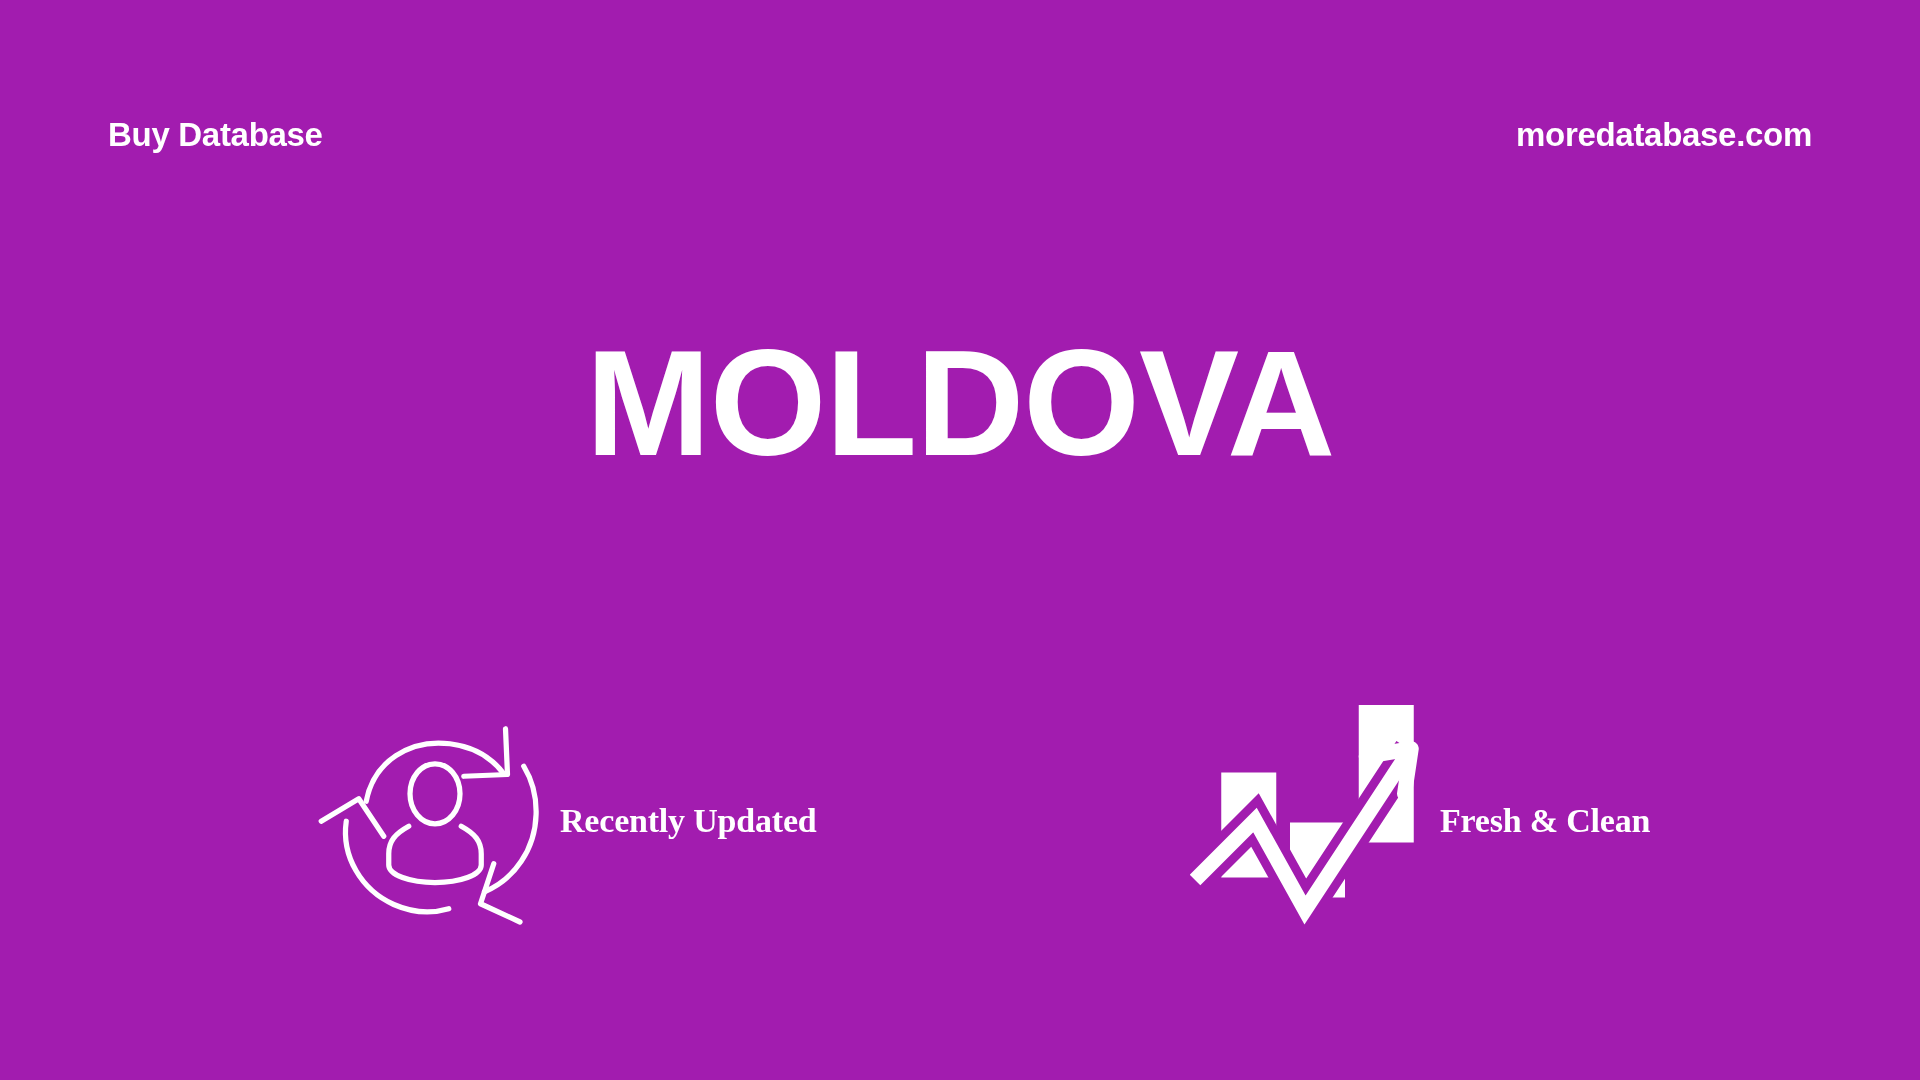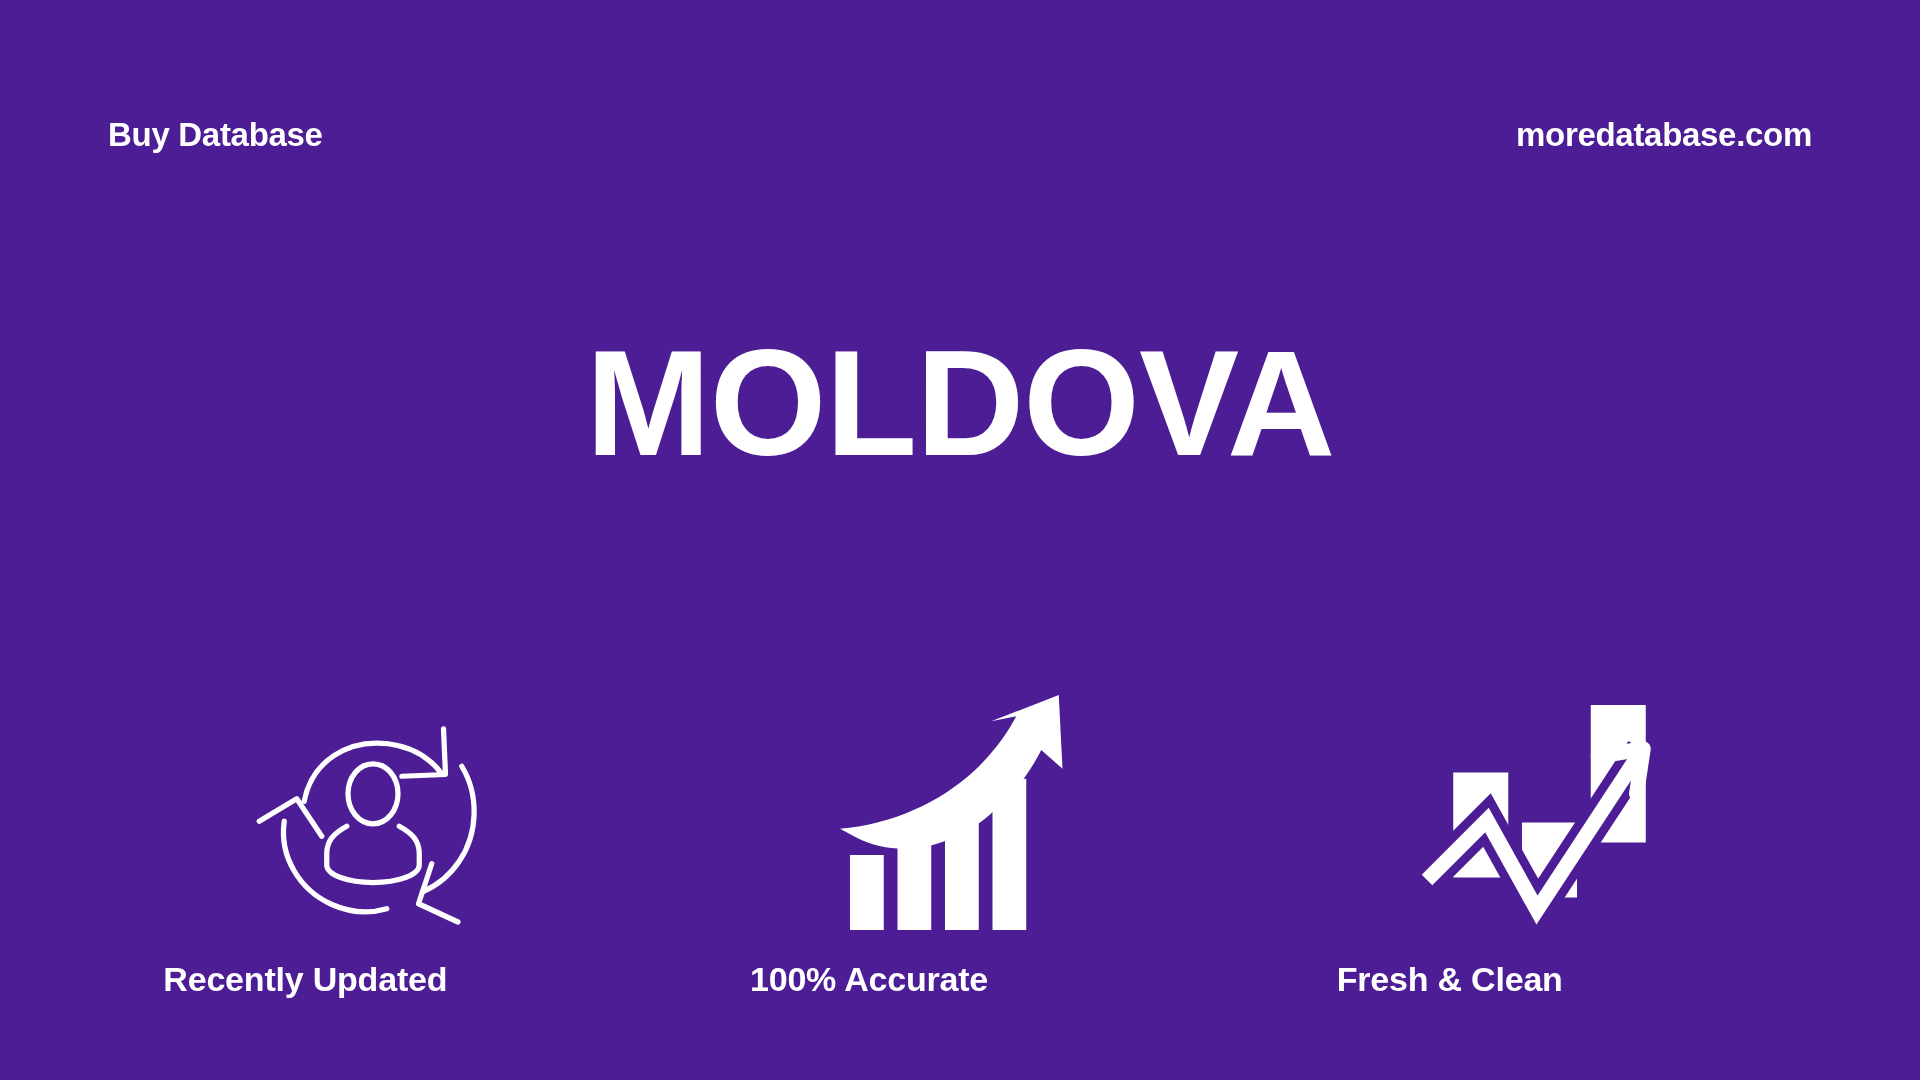--- a/index.html
+++ b/index.html
@@ -16,7 +16,7 @@
     position: relative;
     width: 1920px;
     height: 1080px;
-    background: #4c1d95;
+    background: #a21caf;
     overflow: hidden;
   }
 

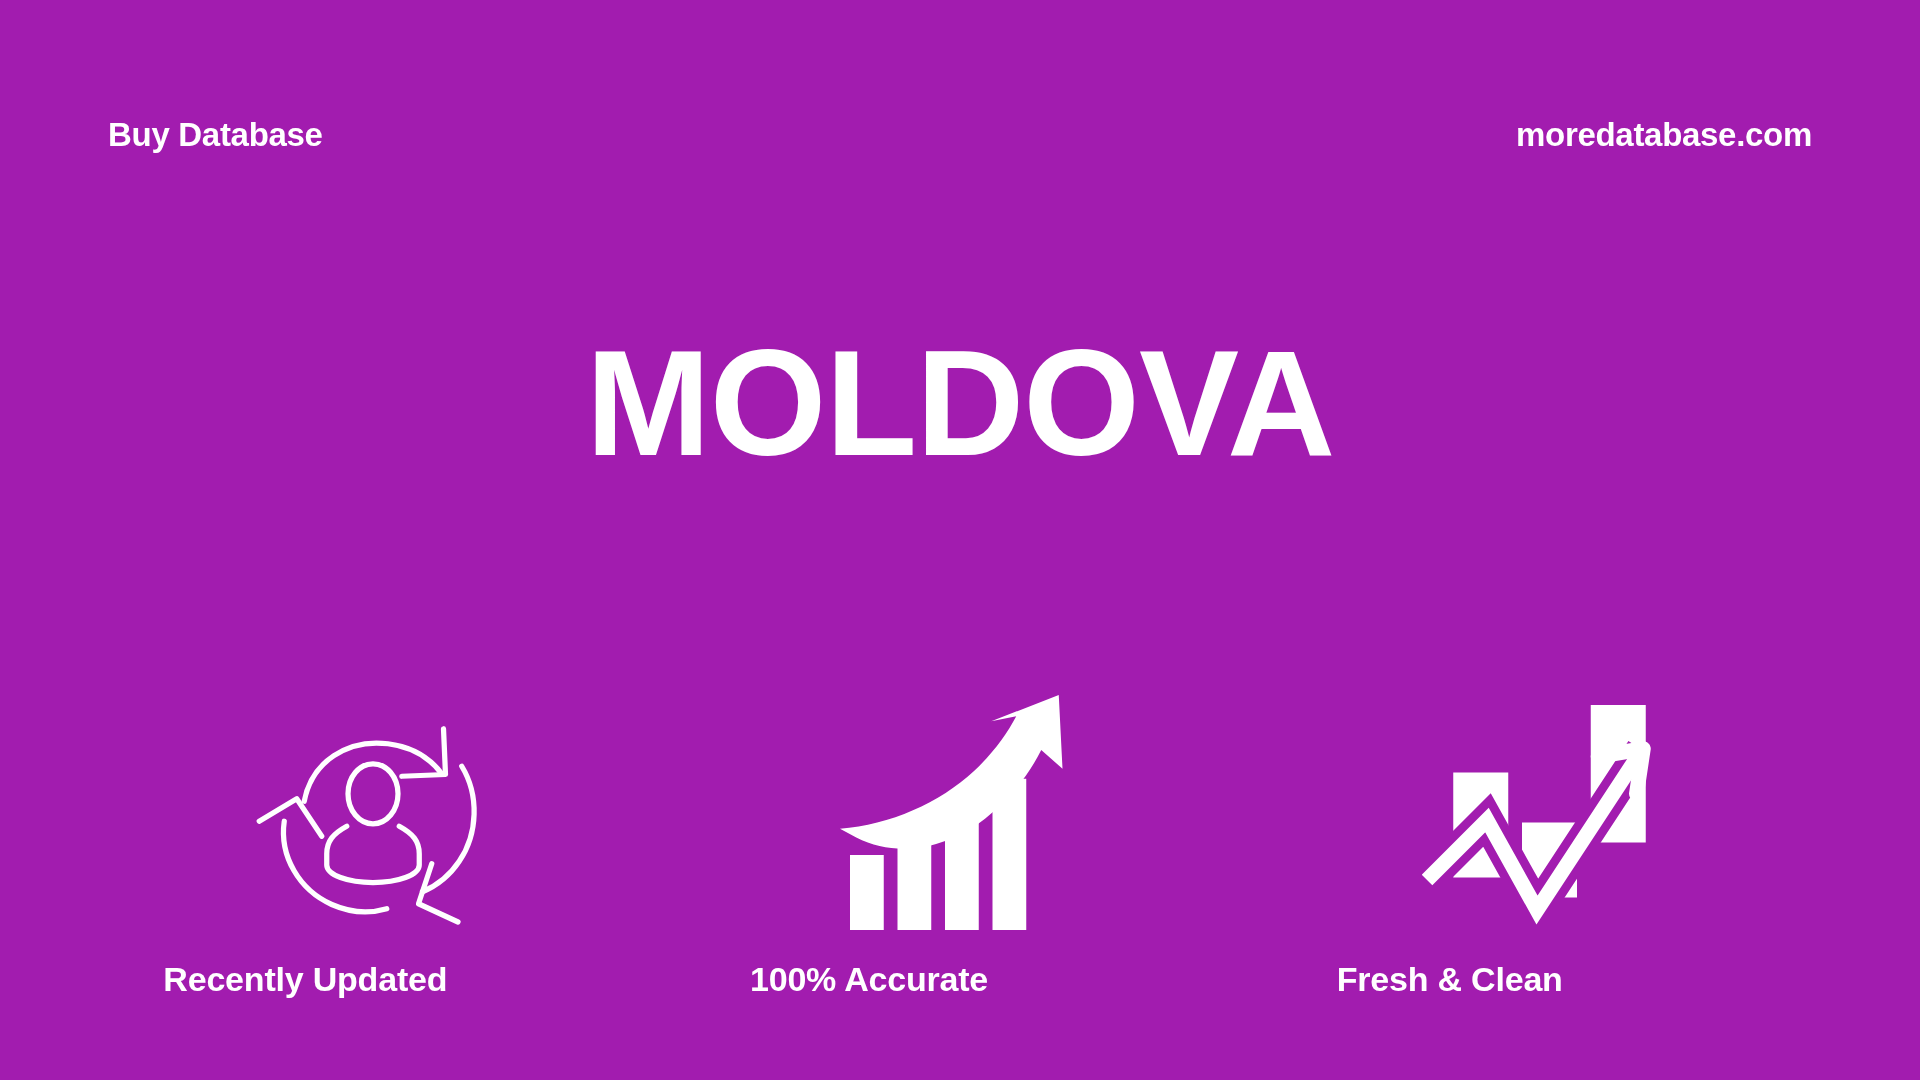--- a/index.html
+++ b/index.html
@@ -86,7 +86,9 @@
   .feature {
     width: 420px;
     display: flex;
-    flex-direction: column;
+    flex-direction: row;
+    align-items: center;
+    font-family: Liberation Serif, serif;
   }
   .feature-icon {
     height: 260px;

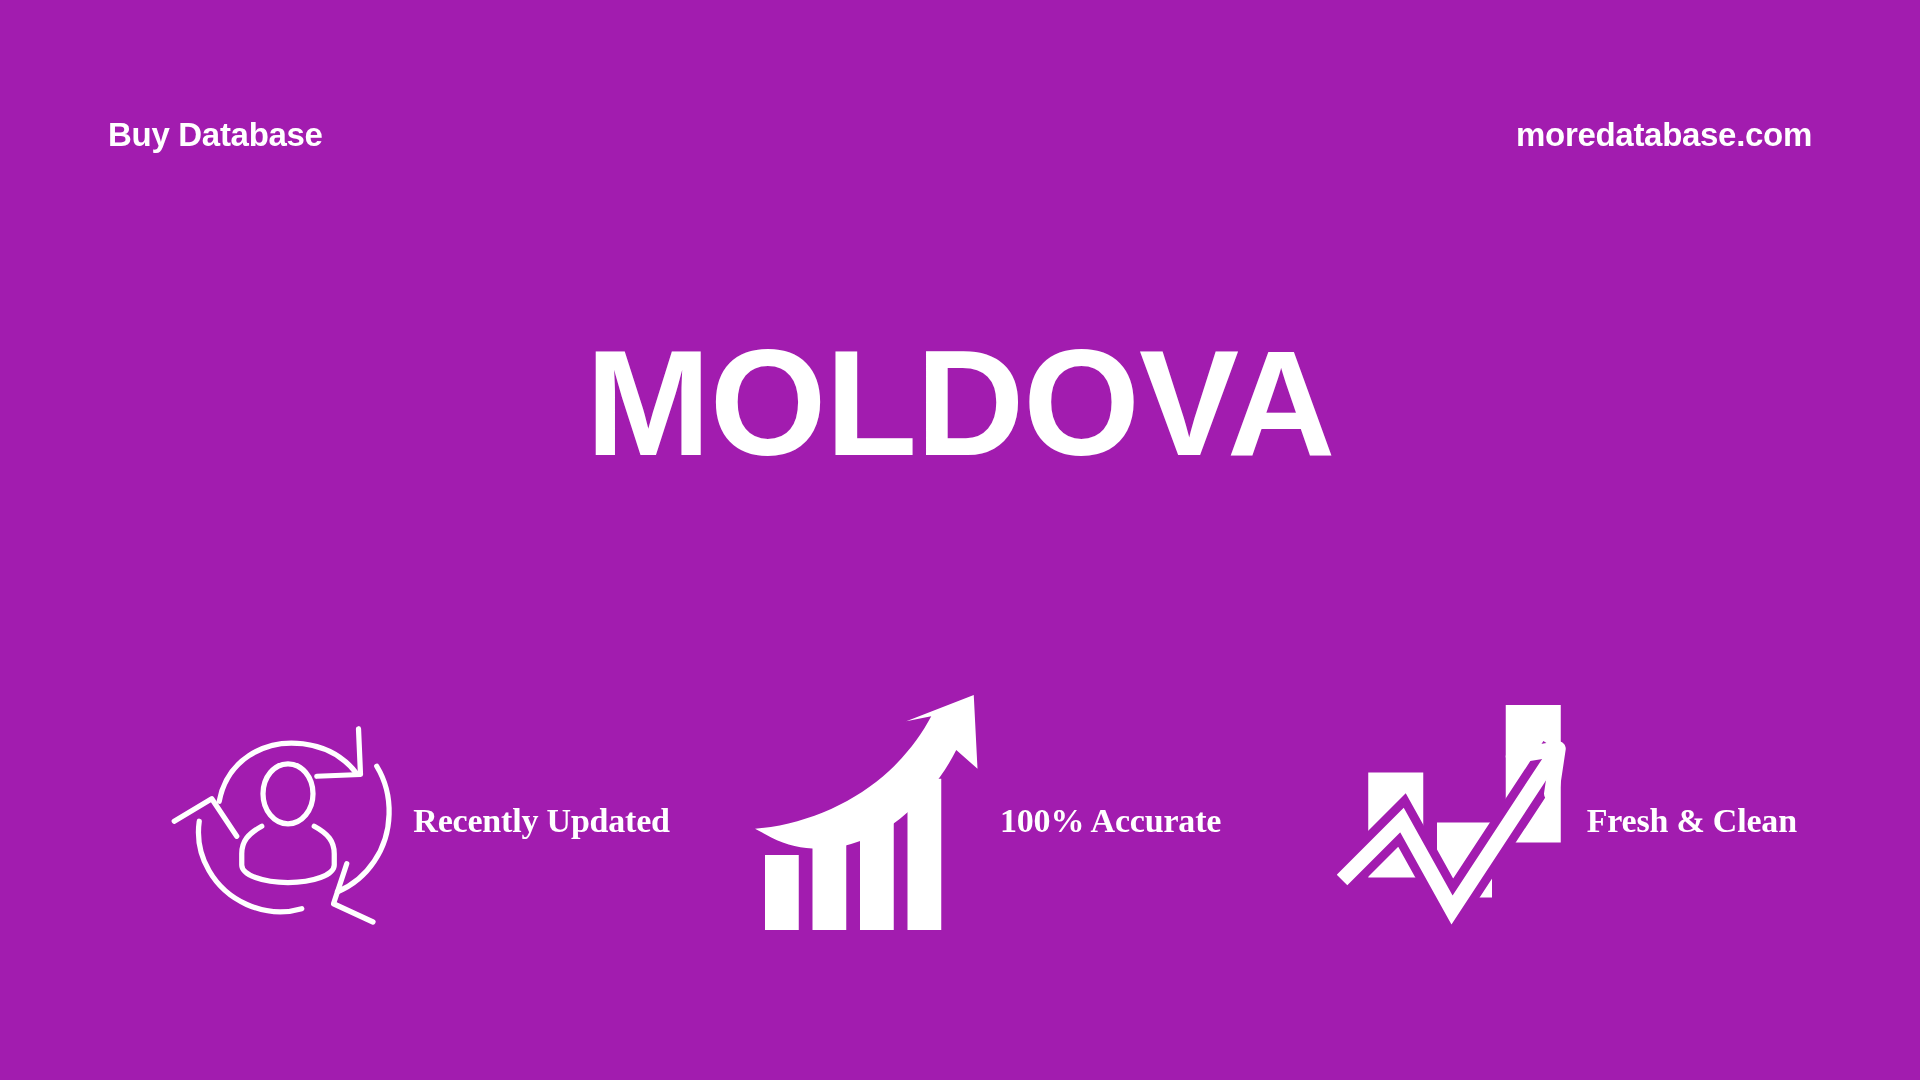--- a/index.html
+++ b/index.html
@@ -144,28 +144,6 @@
       <div class="feature-label">Recently Updated</div>
     </div>
 
-    <div class="feature">
-      <div class="feature-icon">
-        <svg width="250" height="250" viewBox="0 0 100 100" fill="#ffffff">
-
-          <rect x="6" y="66" width="13.5" height="30"></rect>
-          <rect x="25" y="57.5" width="13.5" height="38.5"></rect>
-          <rect x="44" y="46.5" width="13.5" height="49.5"></rect>
-          <rect x="63" y="35.5" width="13.5" height="60.5"></rect>
-
-          <path d="M2 55.5
-                   C22 54 42 45 55.5 32.5
-                   C63 25.5 68.5 18 72.5 10.5
-                   L62.5 12.5
-                   L89.5 2
-                   L91 31.5
-                   L82.5 24
-                   C77.5 34 70 43.5 60 51.5
-                   C46 62.5 26 68 8.5 59"></path>
-        </svg>
-      </div>
-      <div class="feature-label">100% Accurate</div>
-    </div>
 
     <div class="feature">
       <div class="feature-icon">

